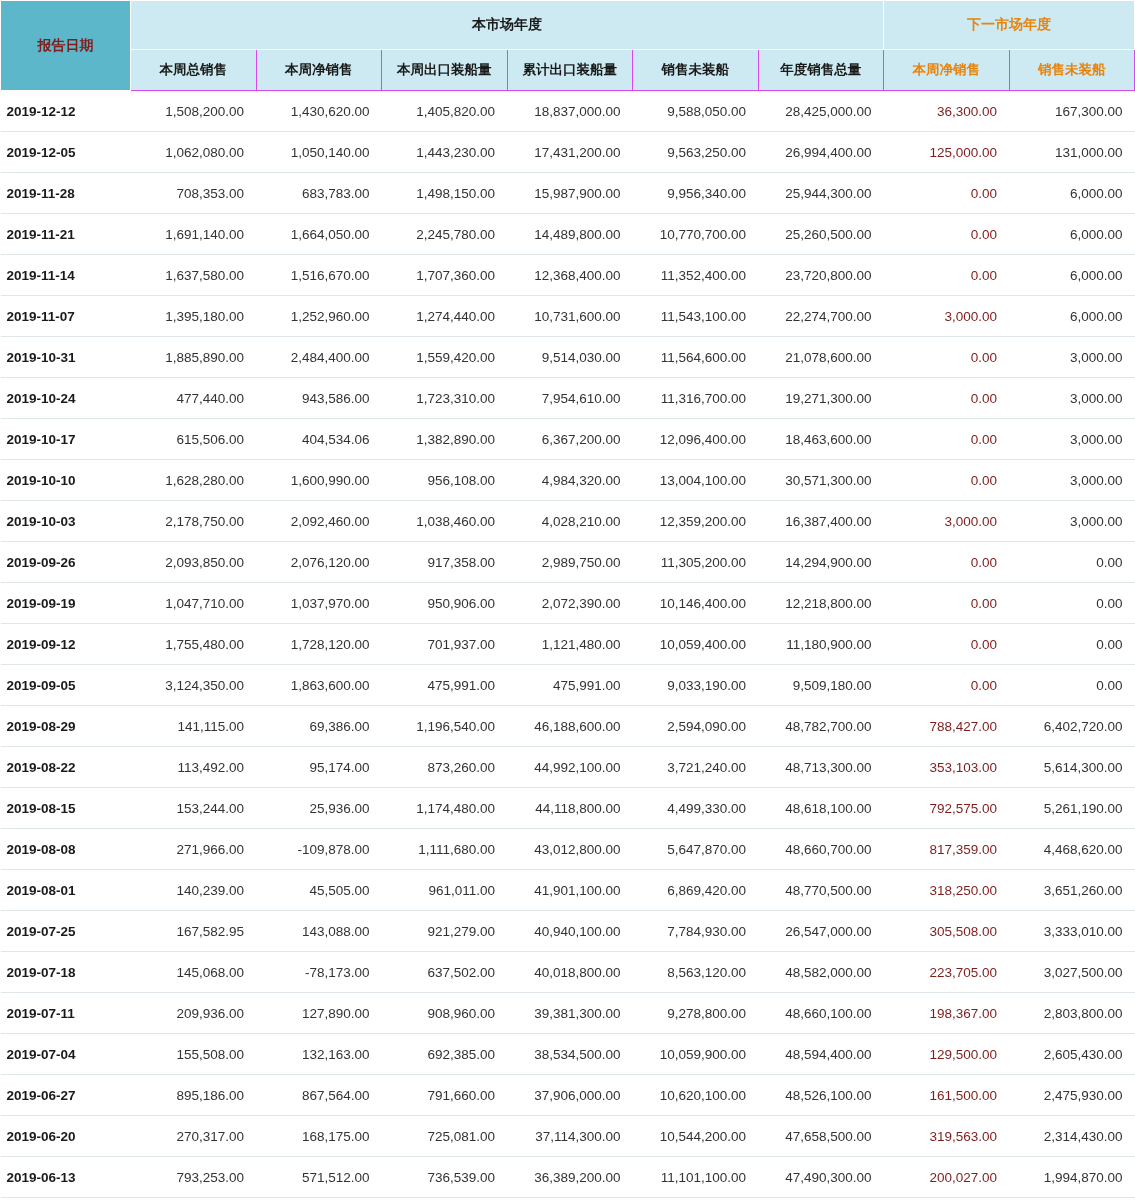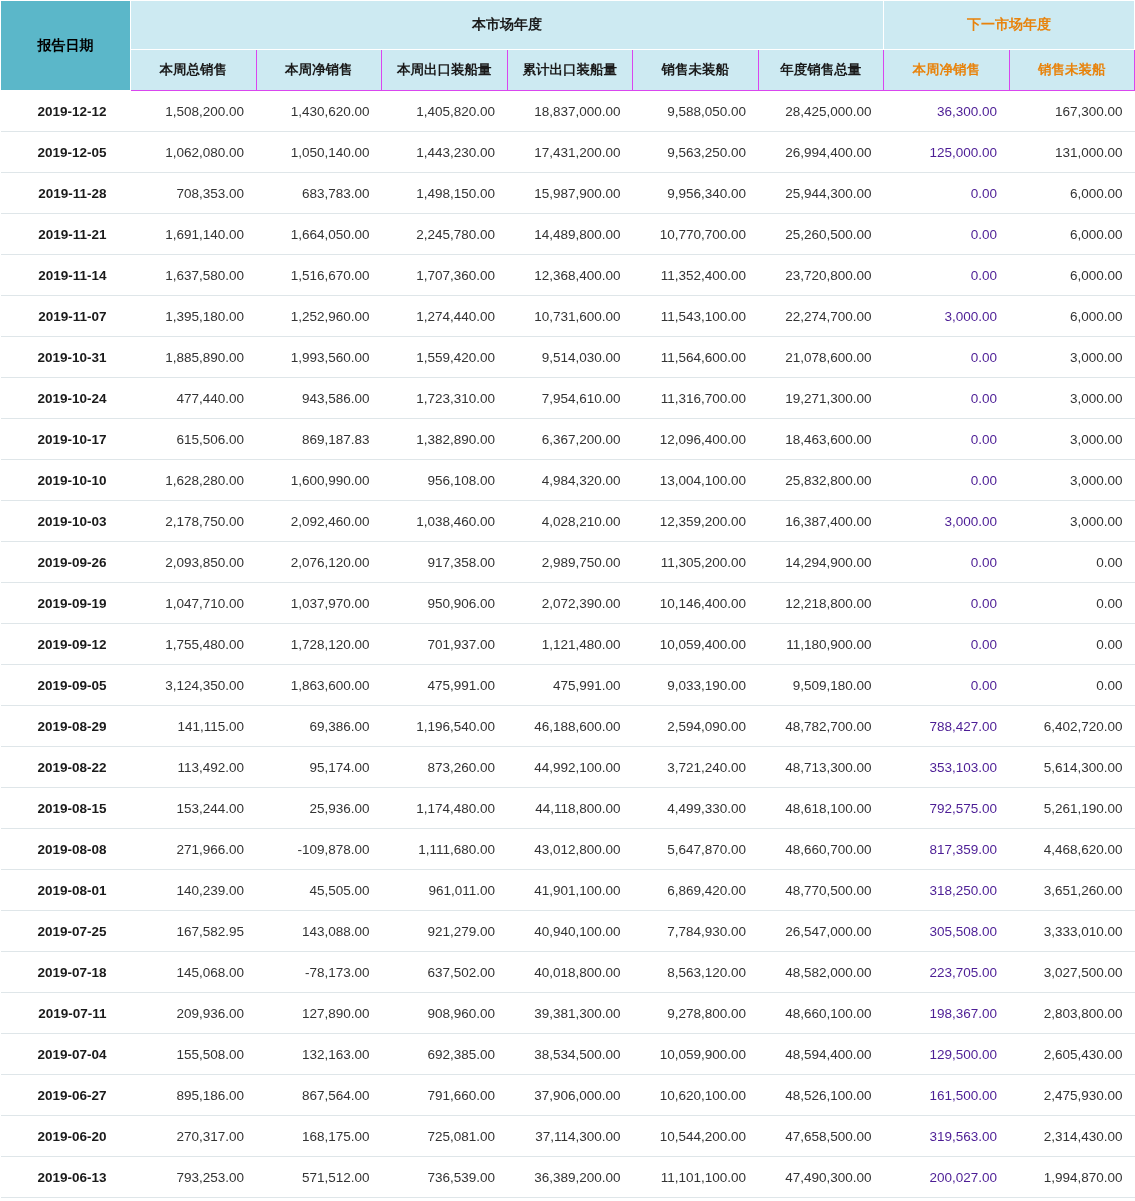--- a/index.html
+++ b/index.html
@@ -18,7 +18,7 @@
   }
   .hdr-date-cell {
     background: #5bb7c9;
-    color: #000000;
+    color: #7f1d1d;
     font-weight: bold;
     font-size: 14px;
     text-align: center;

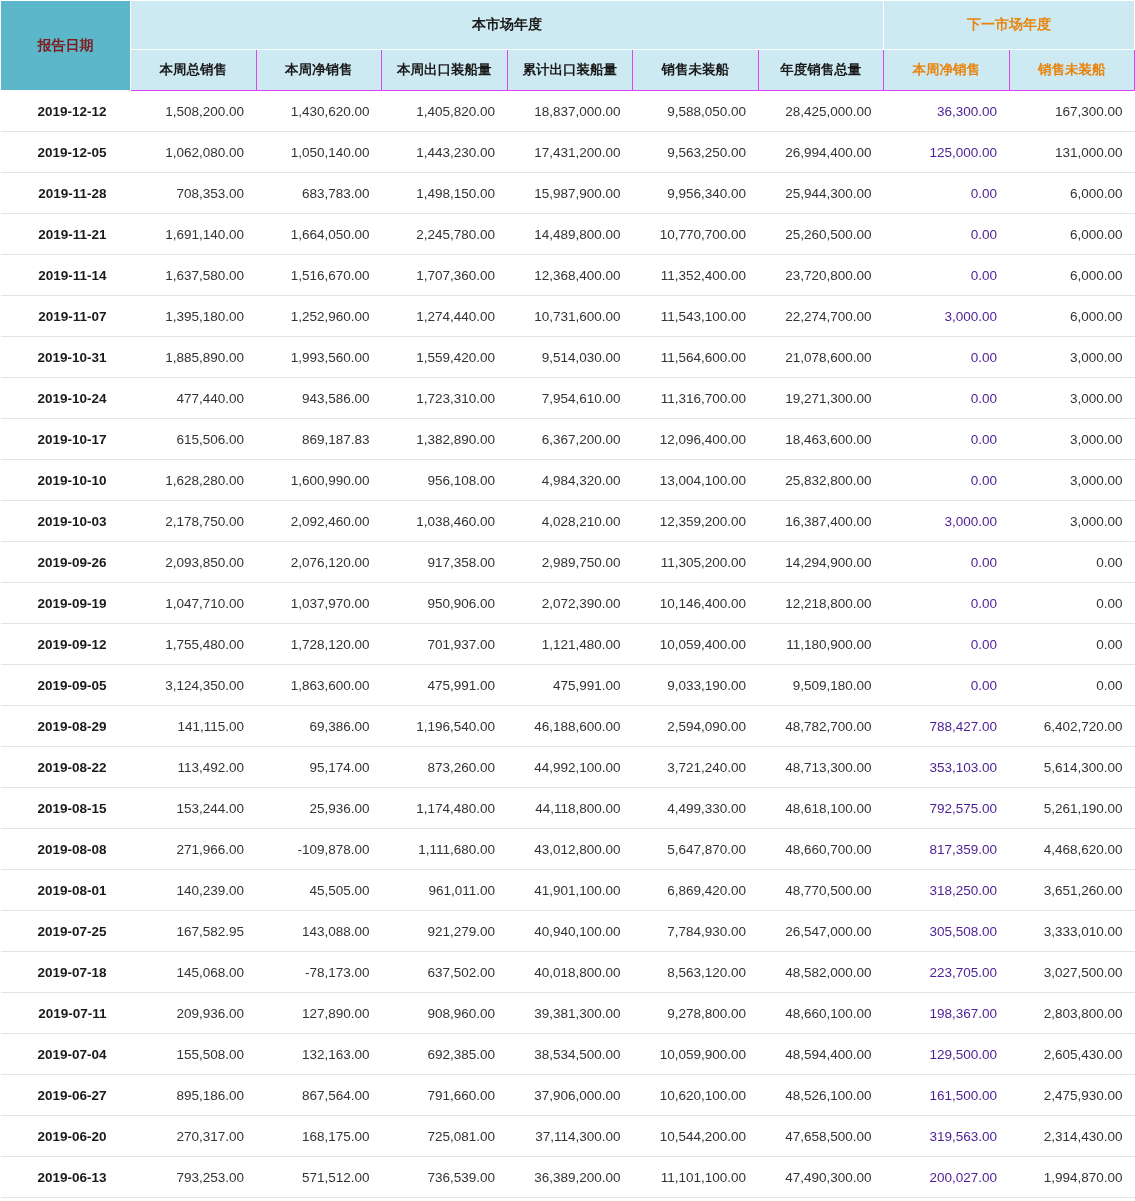--- a/index.html
+++ b/index.html
@@ -64,10 +64,10 @@
     overflow: hidden;
   }
   tbody tr td.date-col {
-    text-align: right;
+    text-align: left;
     font-weight: bold;
     color: #1a1a1a;
-    padding: 0 24px;
+    padding: 0 6px;
   }
   tbody tr td.orange {
     color: #4c1d95;

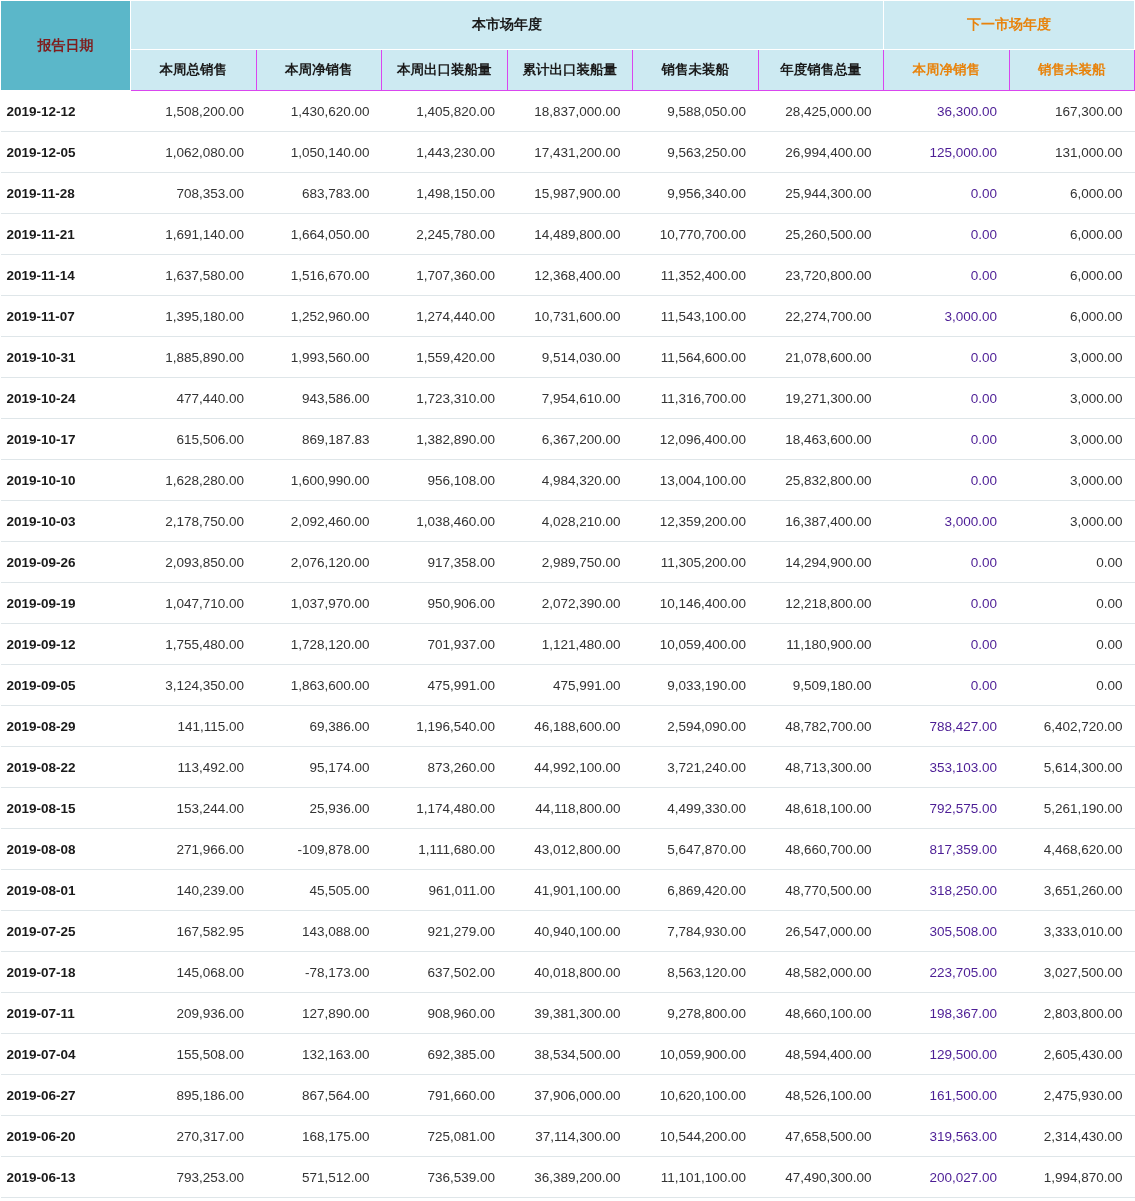--- a/index.html
+++ b/index.html
@@ -70,7 +70,7 @@
     padding: 0 6px;
   }
   tbody tr td.orange {
-    color: #4c1d95;
+    color: #7f1d1d;
     text-align: right;
   }
 </style>

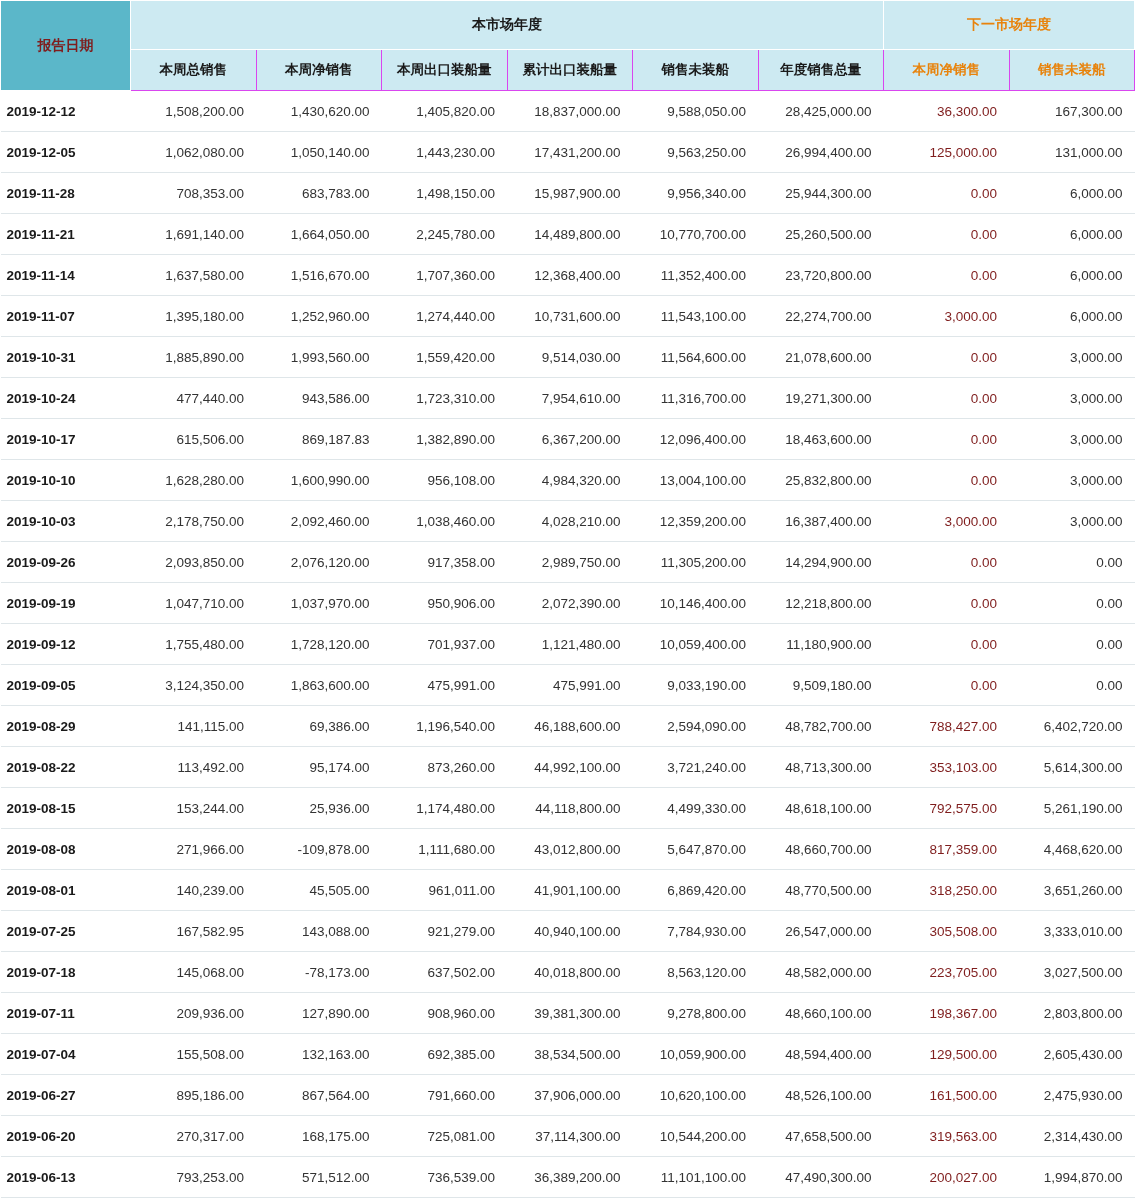--- a/index.html
+++ b/index.html
@@ -165,7 +165,7 @@
       <tr>
         <td class="date-col">2019-10-31</td>
         <td>1,885,890.00</td>
-        <td>1,993,560.00</td>
+        <td>2,484,400.00</td>
         <td>1,559,420.00</td>
         <td>9,514,030.00</td>
         <td>11,564,600.00</td>

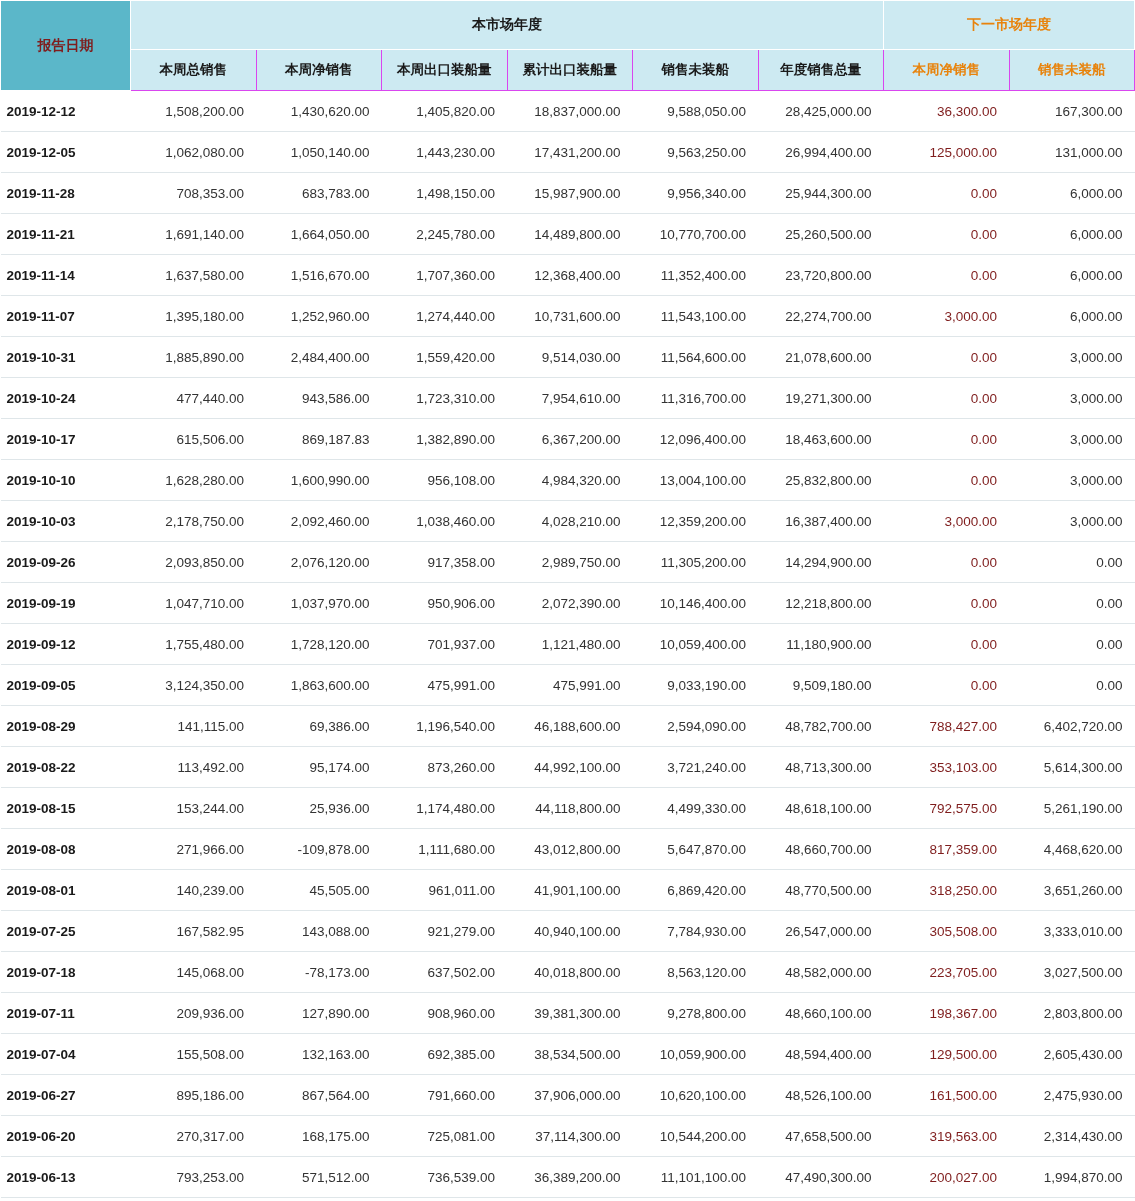--- a/index.html
+++ b/index.html
@@ -187,7 +187,7 @@
       <tr>
         <td class="date-col">2019-10-17</td>
         <td>615,506.00</td>
-        <td>869,187.83</td>
+        <td>404,534.06</td>
         <td>1,382,890.00</td>
         <td>6,367,200.00</td>
         <td>12,096,400.00</td>

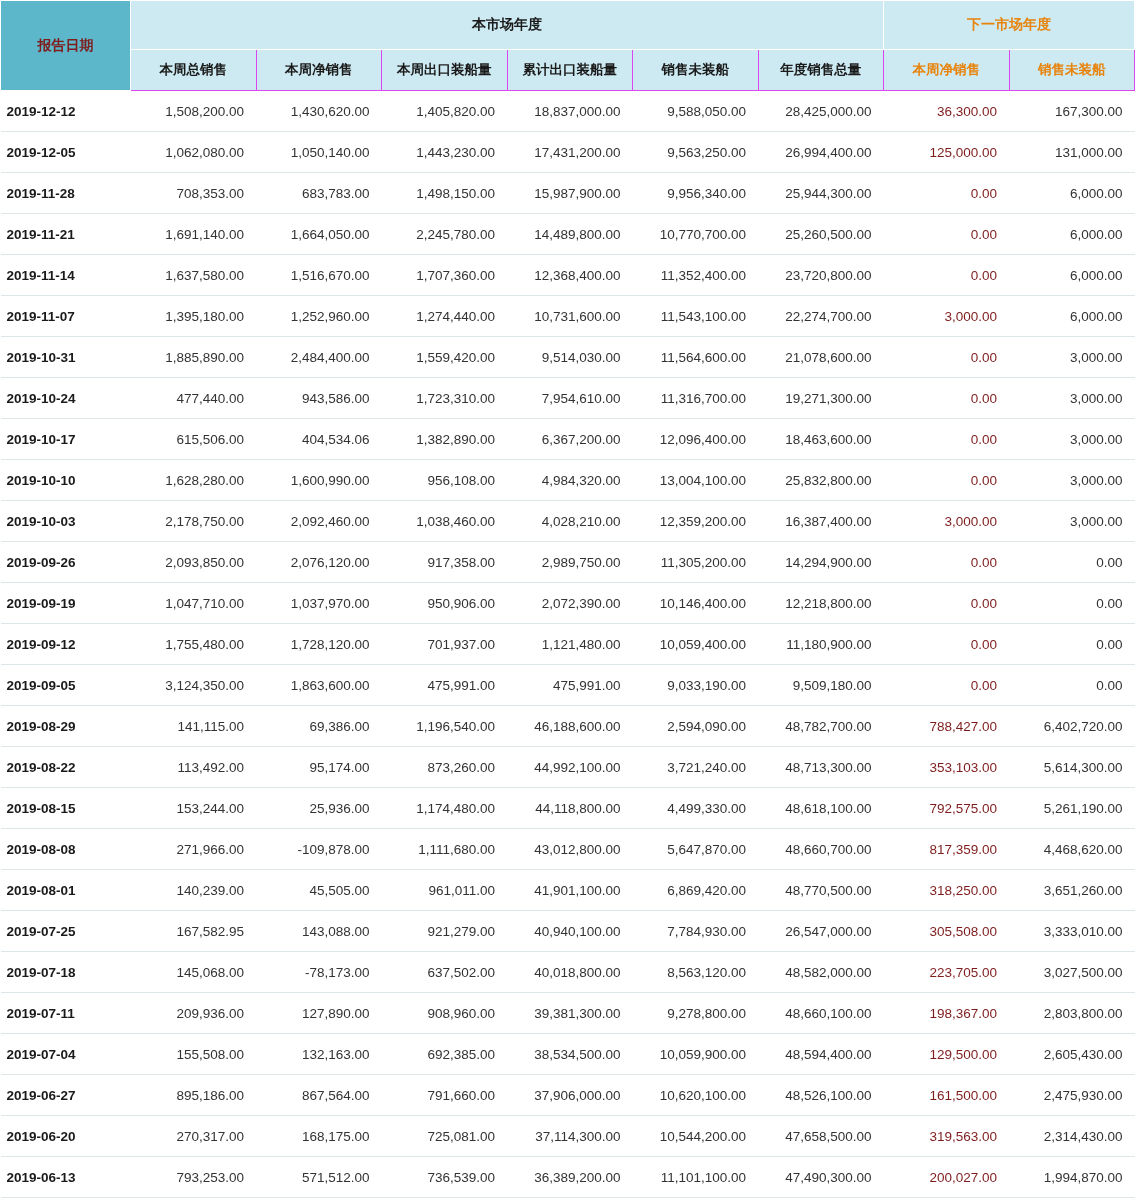--- a/index.html
+++ b/index.html
@@ -202,7 +202,7 @@
         <td>956,108.00</td>
         <td>4,984,320.00</td>
         <td>13,004,100.00</td>
-        <td>25,832,800.00</td>
+        <td>30,571,300.00</td>
         <td class="orange">0.00</td>
         <td>3,000.00</td>
       </tr>

